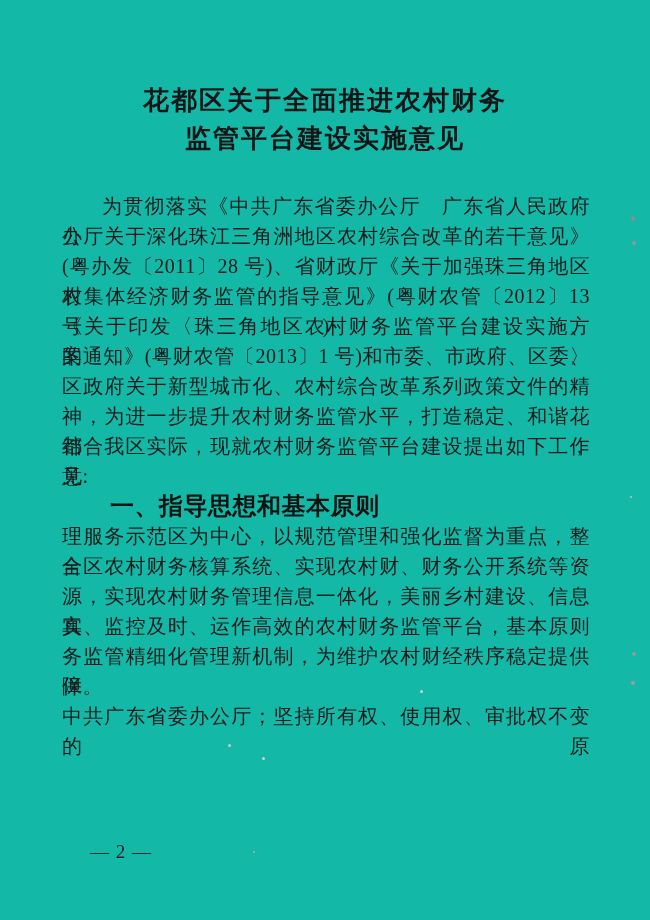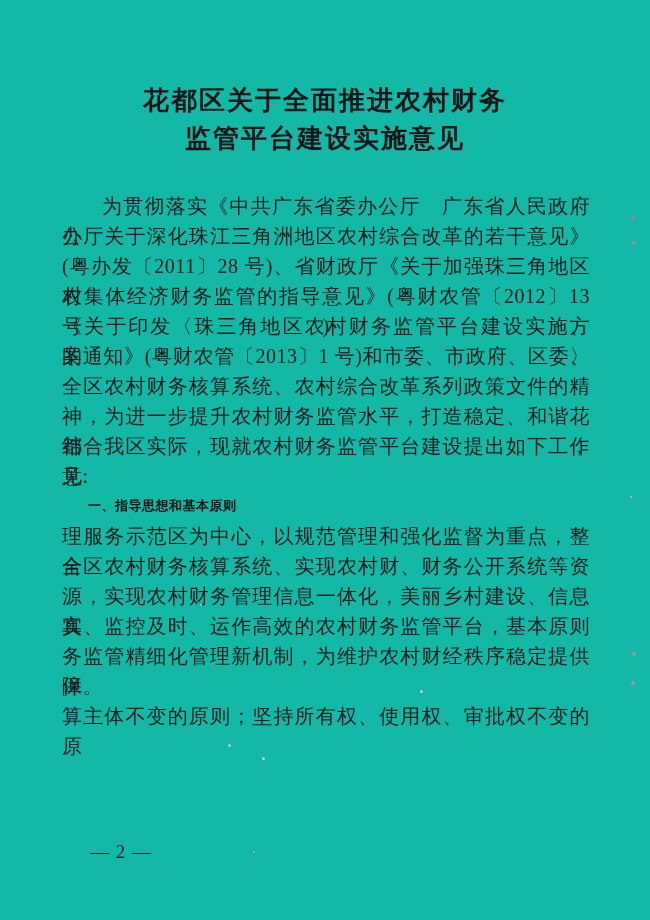--- a/index.html
+++ b/index.html
@@ -76,7 +76,7 @@
       <div class="line">村集体经济财务监管的指导意见》(粤财农管〔2012〕13 号)、</div>
       <div class="line">《关于印发〈珠三角地区农村财务监管平台建设实施方案〉</div>
       <div class="line">的通知》(粤财农管〔2013〕1 号)和市委、市政府、区委、</div>
-      <div class="line">全区农村财务核算系统、农村综合改革系列政策文件的精</div>
+      <div class="line">区政府关于新型城市化、农村综合改革系列政策文件的精</div>
       <div class="line">神，为进一步提升农村财务监管水平，打造稳定、和谐花都，</div>
       <div class="line">结合我区实际，现就农村财务监管平台建设提出如下工作意</div>
       <div class="line short">见:</div>

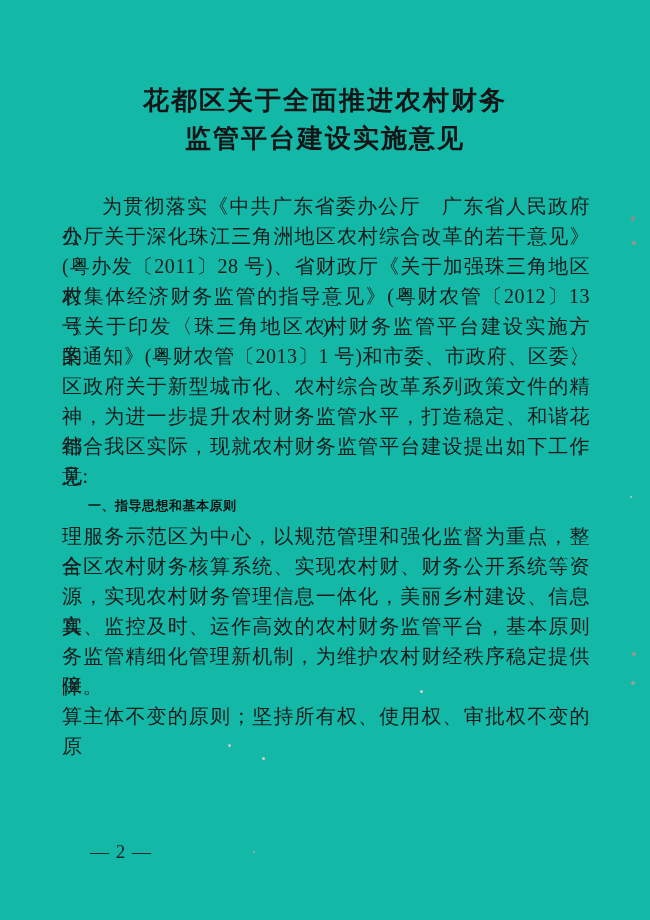--- a/index.html
+++ b/index.html
@@ -35,7 +35,7 @@
   .heading {
     font-family:"Liberation Sans","DejaVu Sans",sans-serif;
     font-weight:700;
-    font-size:13px;
+    font-size:24px;
     color:#111;
   }
   .footer {

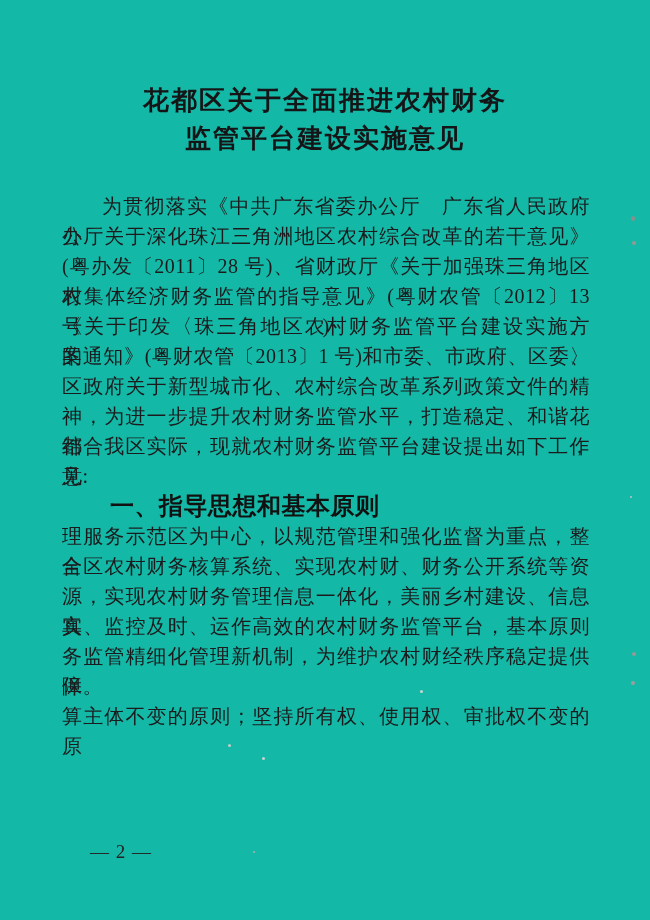--- a/index.html
+++ b/index.html
@@ -94,7 +94,7 @@
     </div>
 
     <div>
-      <div class="line">算主体不变的原则；坚持所有权、使用权、审批权不变的原</div>
+      <div class="line">中共广东省委办公厅；坚持所有权、使用权、审批权不变的原</div>
     </div>
 
   </div>

